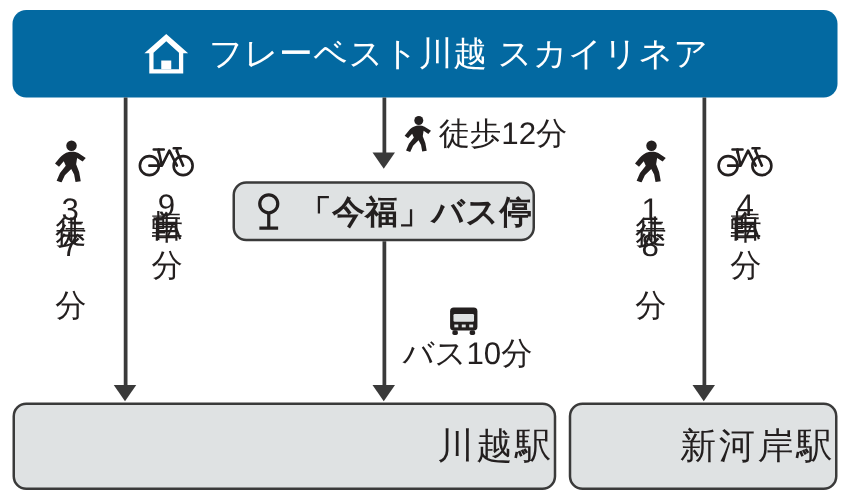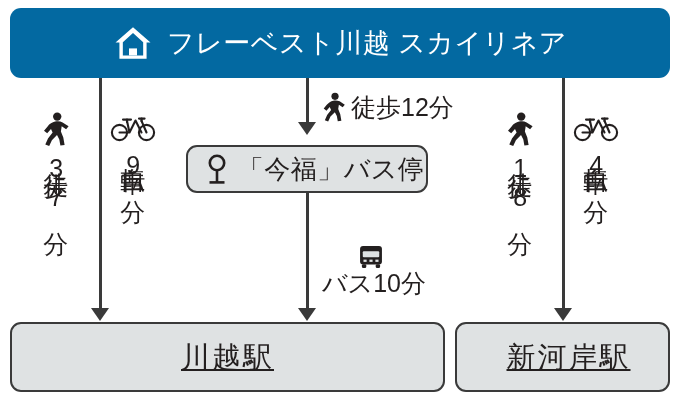--- a/index.html
+++ b/index.html
@@ -115,8 +115,9 @@
     color: #231f1f;
   }
   .busstop-box {
-    justify-content: center;
+    justify-content: space-between;
     padding-left: 14px;
+    font-weight: bold;
   }
   .busstop-box .bs-icon {
     display: block;

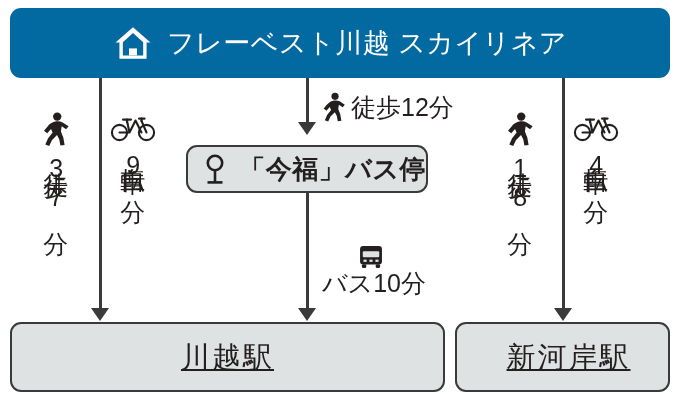--- a/index.html
+++ b/index.html
@@ -130,8 +130,7 @@
     letter-spacing: 0.5px;
   }
   .station-box {
-    justify-content: center;
-    text-decoration: underline;
+    justify-content: flex-end;
   }
   .station-box .st-text {
     font-size: 29px;

